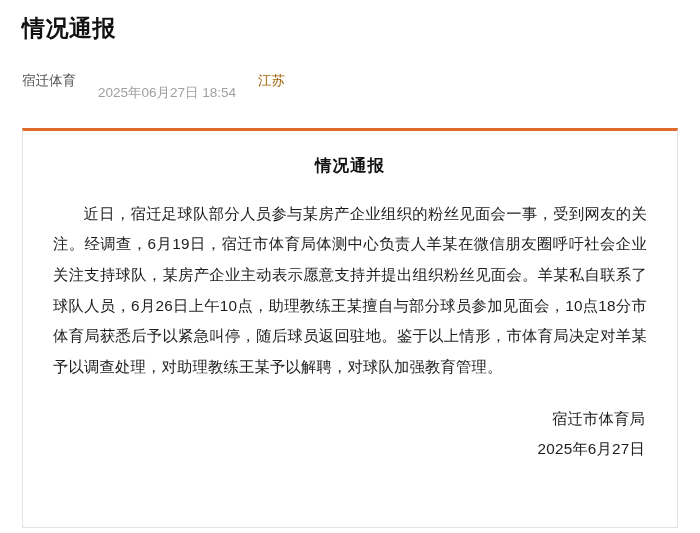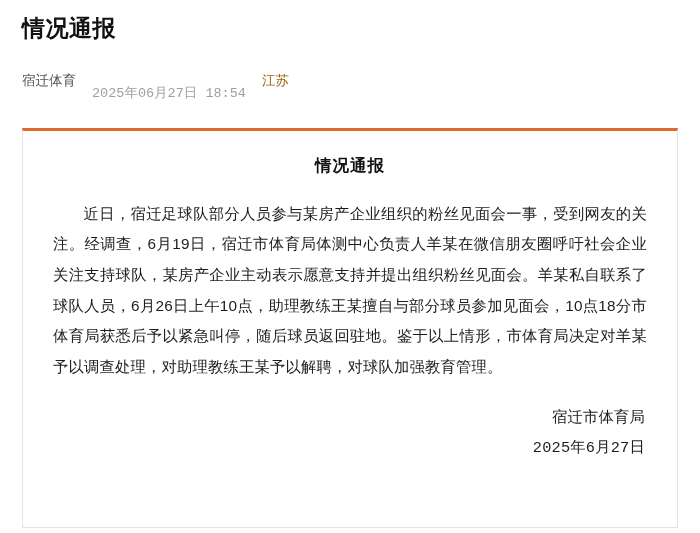--- a/index.html
+++ b/index.html
@@ -36,8 +36,7 @@
     align-items: center;
     font-size: 13.5px;
     color: #9a9a9a;
-    gap: 16px;
-    font-family: Liberation Mono, monospace;
+    gap: 22px;
   }
   .meta .source {
     color: #555555;

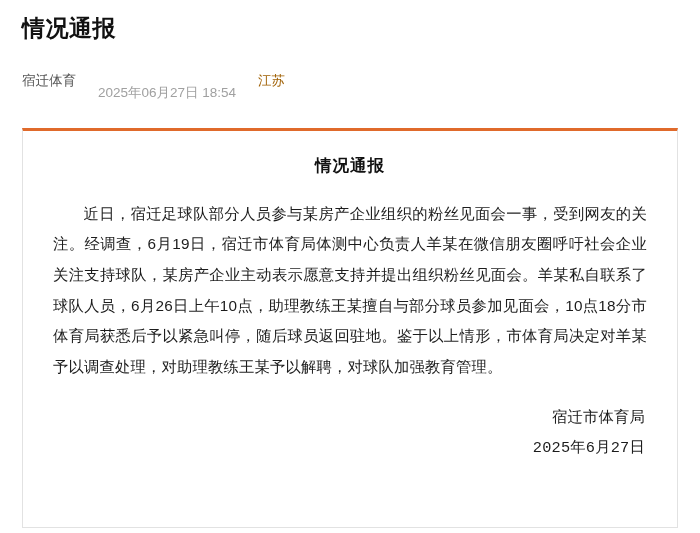--- a/index.html
+++ b/index.html
@@ -86,7 +86,6 @@
   }
   .signature div {
     padding-right: 2px;
-    font-family: Liberation Mono, monospace;
   }
 </style>
 </head>

